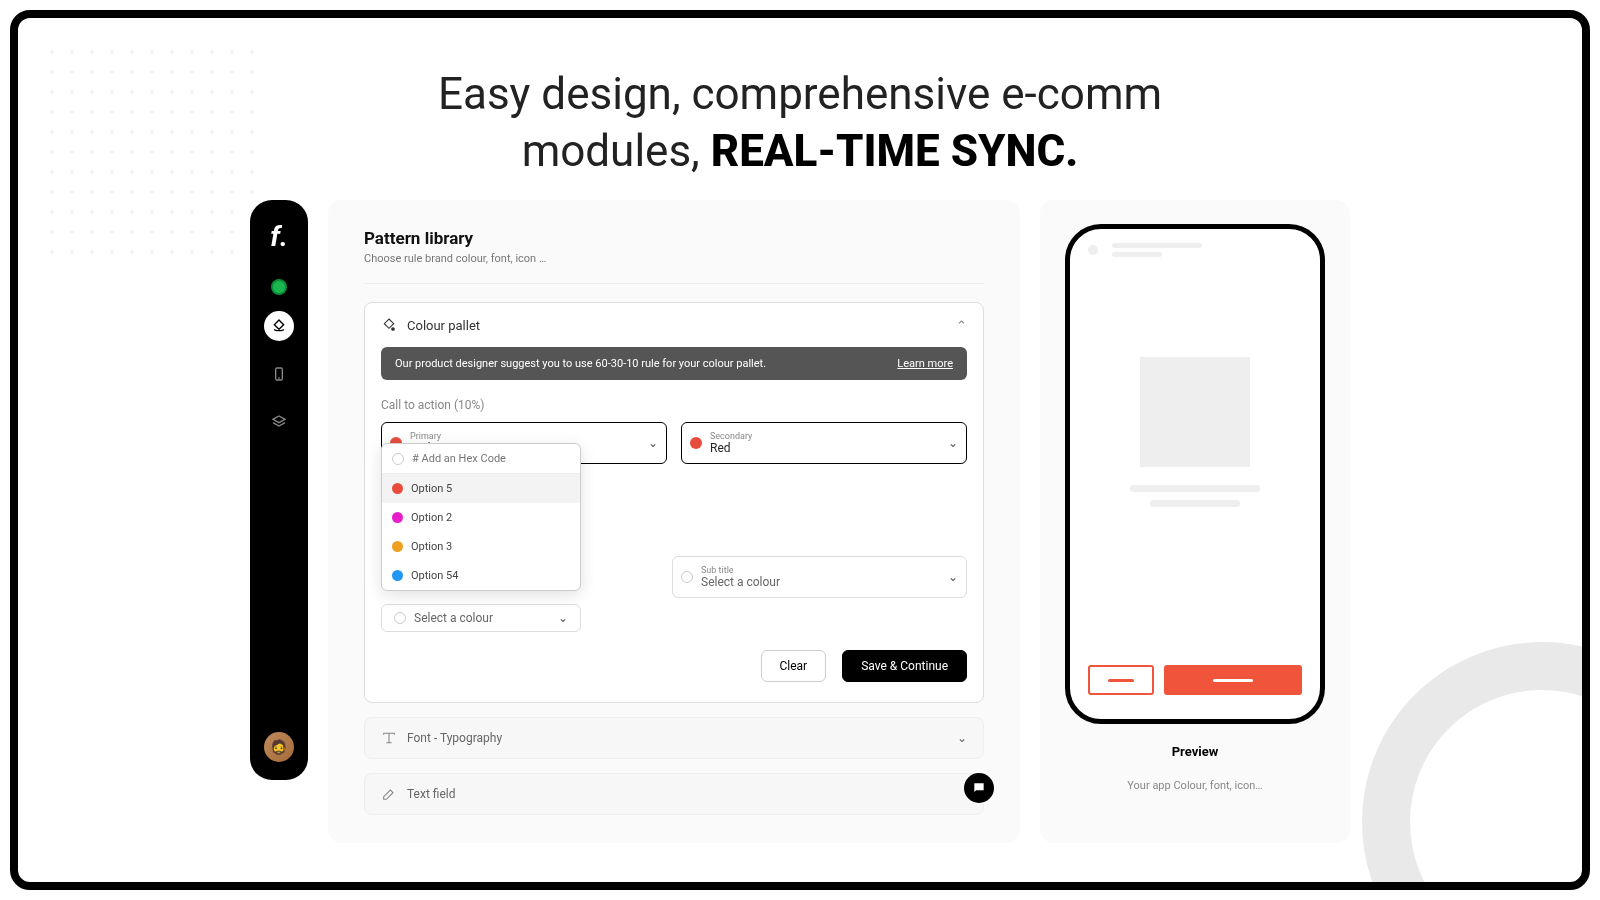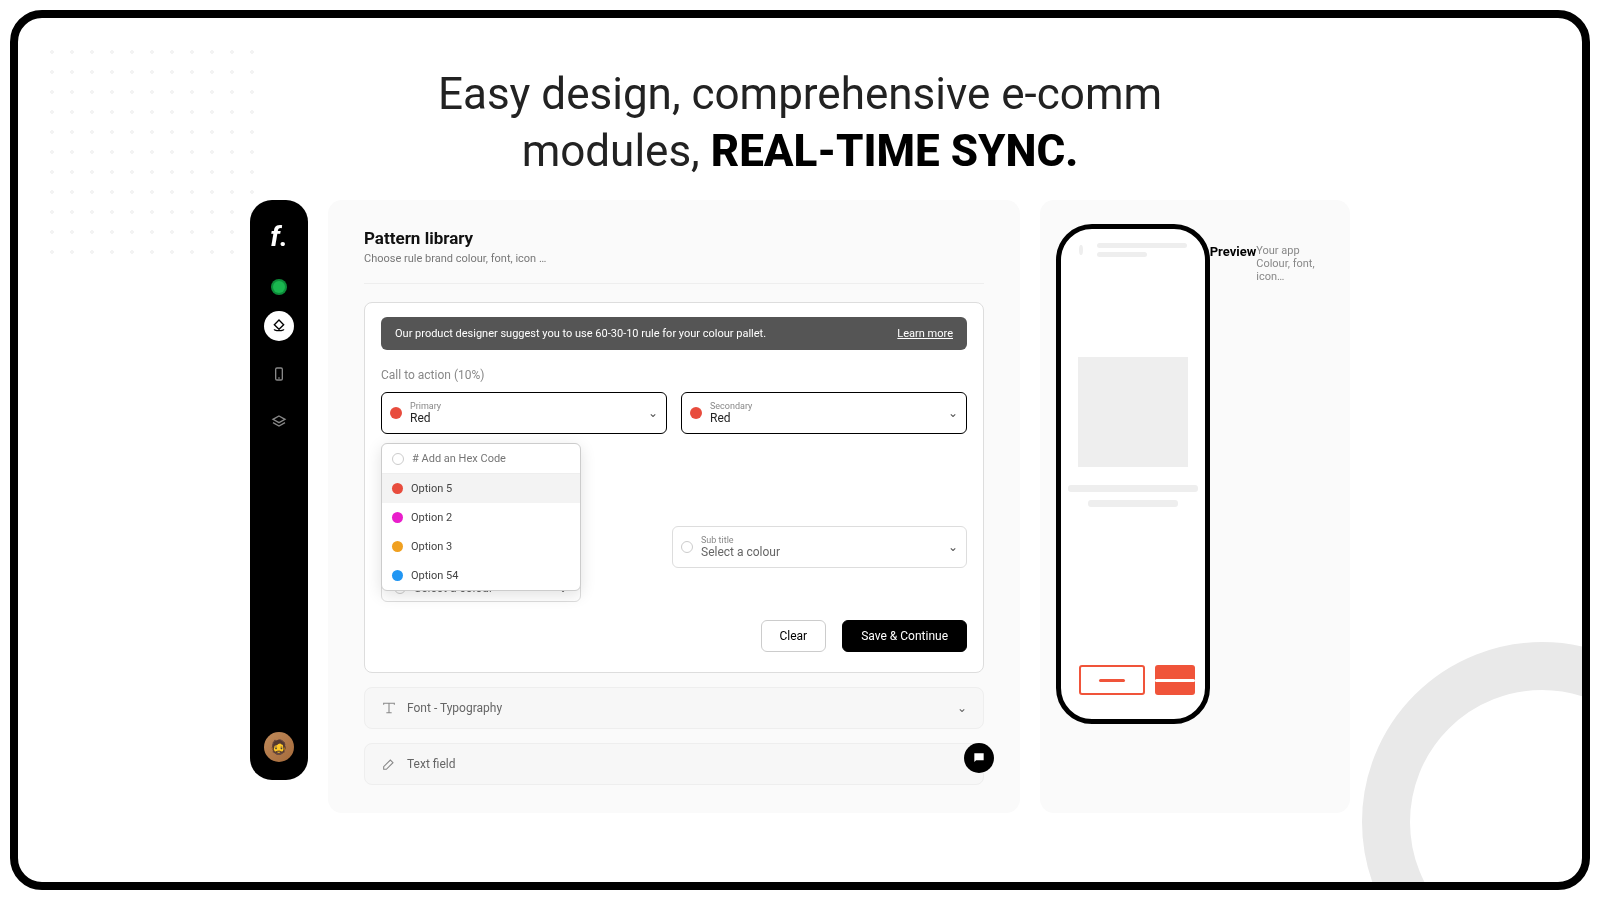--- a/index.html
+++ b/index.html
@@ -5,7 +5,7 @@
 * { box-sizing: border-box; margin: 0; padding: 0; font-family: -apple-system, BlinkMacSystemFont, 'Segoe UI', Roboto, sans-serif; }
 body { background: #fff; width: 1600px; height: 900px; overflow: hidden; position: relative; }
 
-.outer-frame { position: absolute; inset: 10px; border: 8px solid #000; border-radius: 32px; background: #fff; overflow: hidden; }
+.outer-frame { position: absolute; inset: 10px; border: 8px solid #000; border-radius: 20px; background: #fff; overflow: hidden; }
 
 .bg-dots { position: absolute; top: 24px; left: 24px; width: 220px; height: 220px; opacity: 0.18; background-image: radial-gradient(#bbb 2px, transparent 2px); background-size: 20px 20px; }
 .bg-ring { position: absolute; right: -140px; bottom: -120px; width: 360px; height: 360px; border: 48px solid #e9e9e9; border-radius: 50%; }

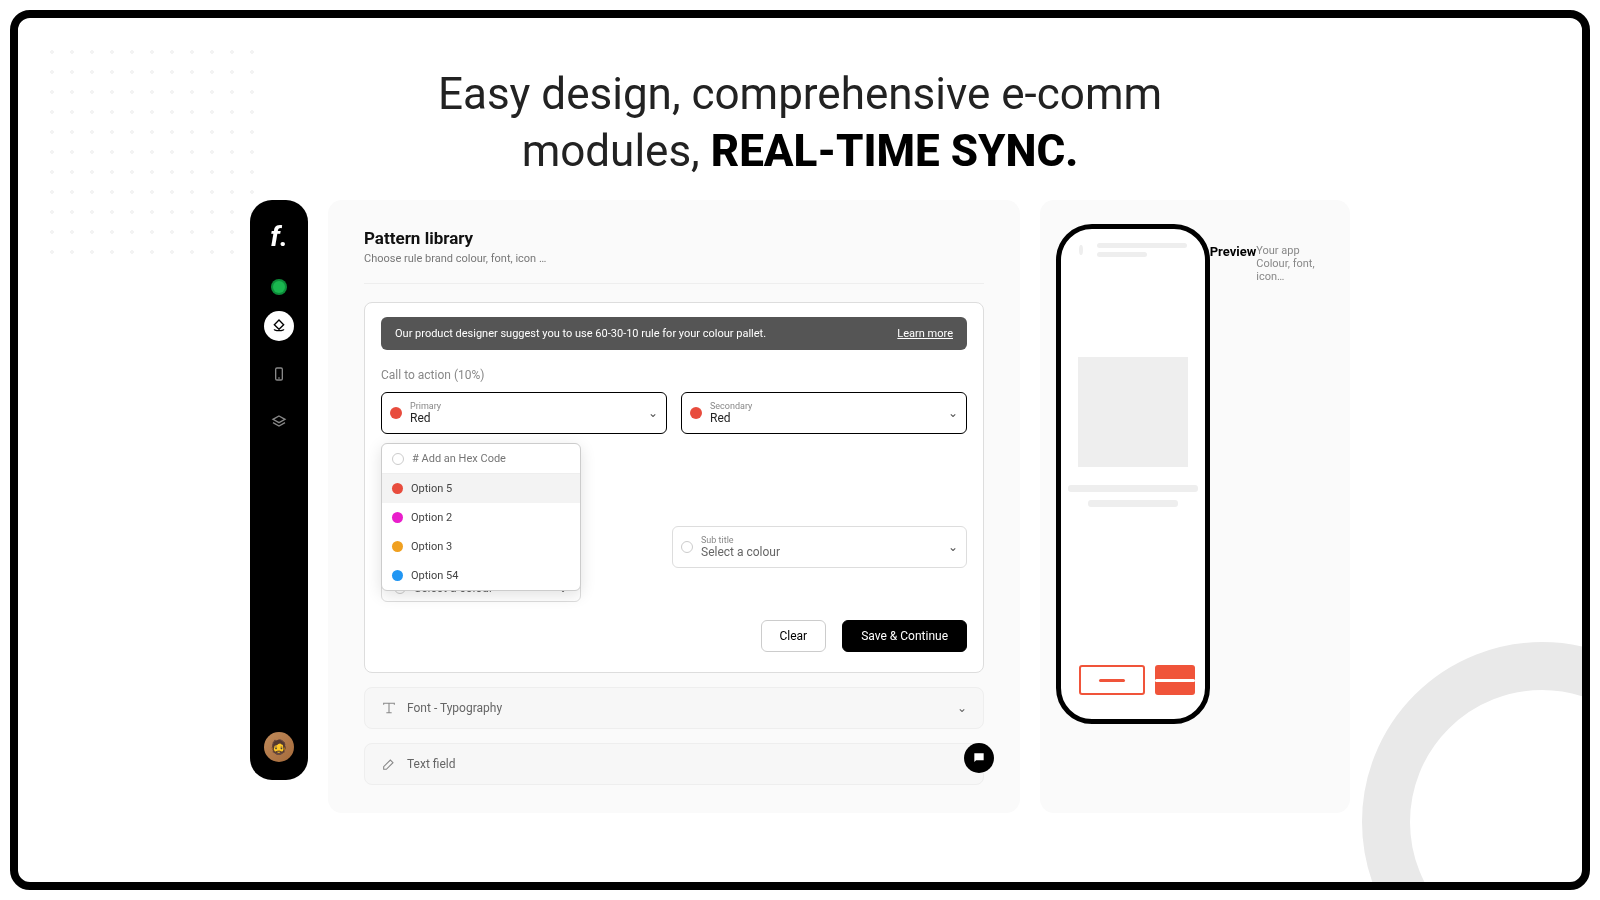--- a/index.html
+++ b/index.html
@@ -134,6 +134,14 @@
       <div class="divider"></div>
 
       <div class="panel">
+        <div class="panel-head">
+          <svg class="ico" viewBox="0 0 24 24" fill="none" stroke="#333" stroke-width="1.6">
+              <path d="M12 3l7 7-7 7-7-7 7-7z"></path>
+              <circle cx="18" cy="18" r="2" fill="#333"></circle>
+            </svg>
+          <span>Colour pallet</span>
+          <span class="chev">⌃</span>
+        </div>
 
         <div class="tip">
           <span>Our product designer suggest you to use 60-30-10 rule for your colour pallet.</span>

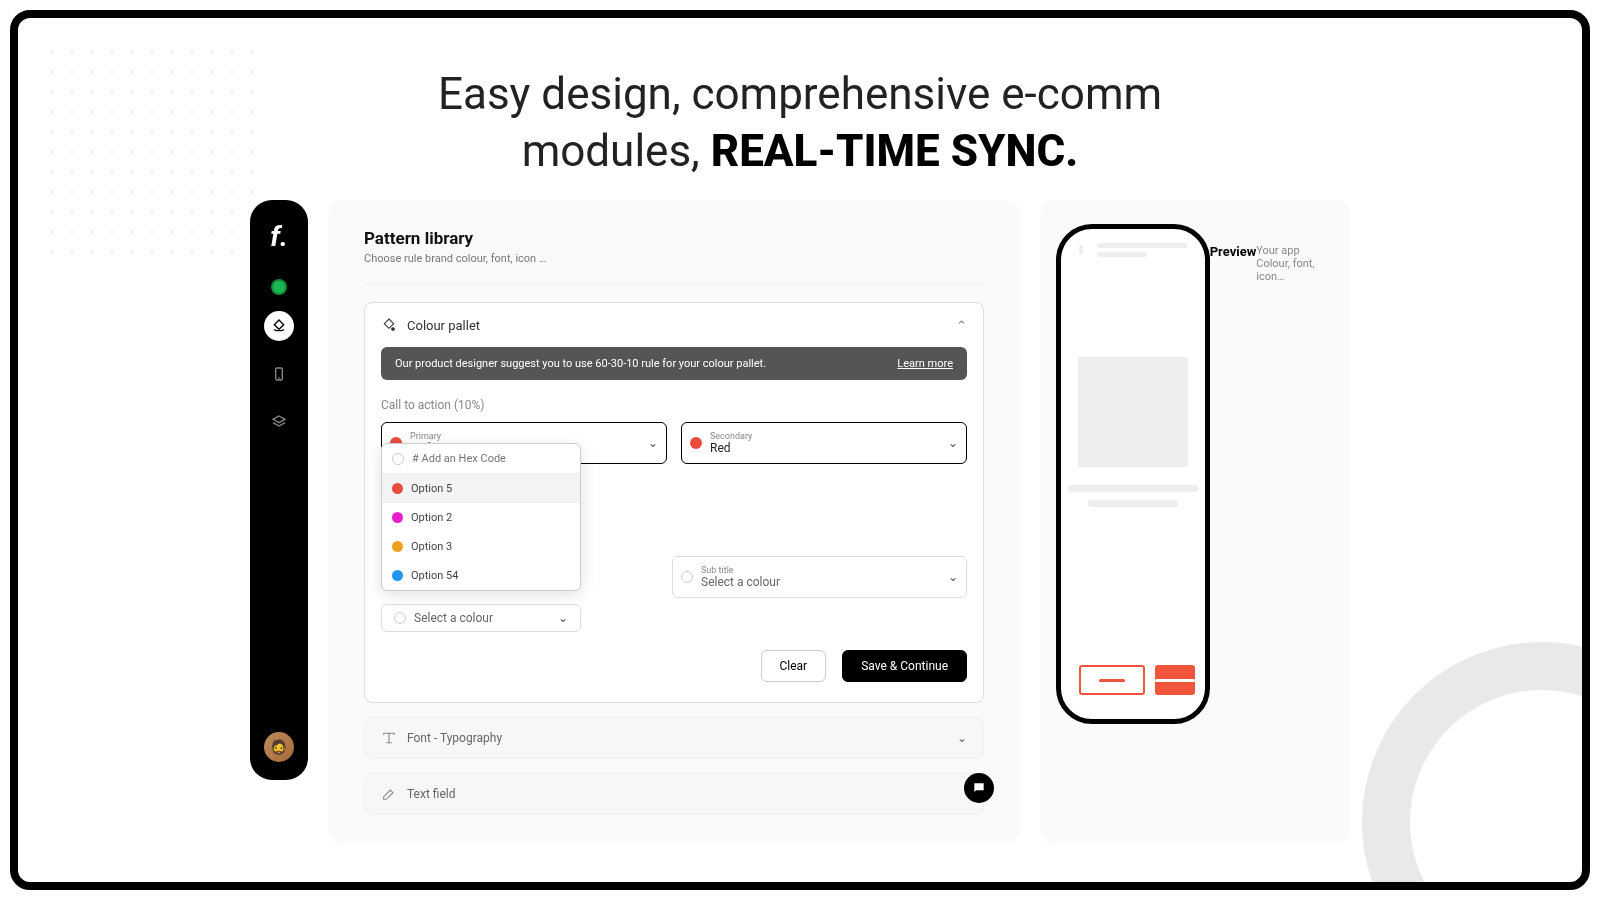--- a/index.html
+++ b/index.html
@@ -67,7 +67,7 @@
 
 .fab { position: absolute; right: 26px; bottom: 40px; width: 30px; height: 30px; border-radius: 50%; background: #000; color: #fff; display: flex; align-items: center; justify-content: center; cursor: pointer; font-size: 14px; }
 
-.preview-col { width: 310px; background: #fafafa; border-radius: 14px; display: flex; flex-direction: row; align-items: flex-start; padding: 24px 16px; }
+.preview-col { width: 310px; background: #fafafa; border-radius: 14px; display: flex; flex-direction: column; align-items: center; padding: 24px 16px; }
 .phone { width: 260px; height: 500px; border: 5px solid #000; border-radius: 36px; background: #fff; overflow: hidden; position: relative; }
 .phone-top { display: flex; align-items: center; gap: 14px; padding: 14px 18px; }
 .ph-dot { width: 10px; height: 10px; border-radius: 50%; background: #eee; }

